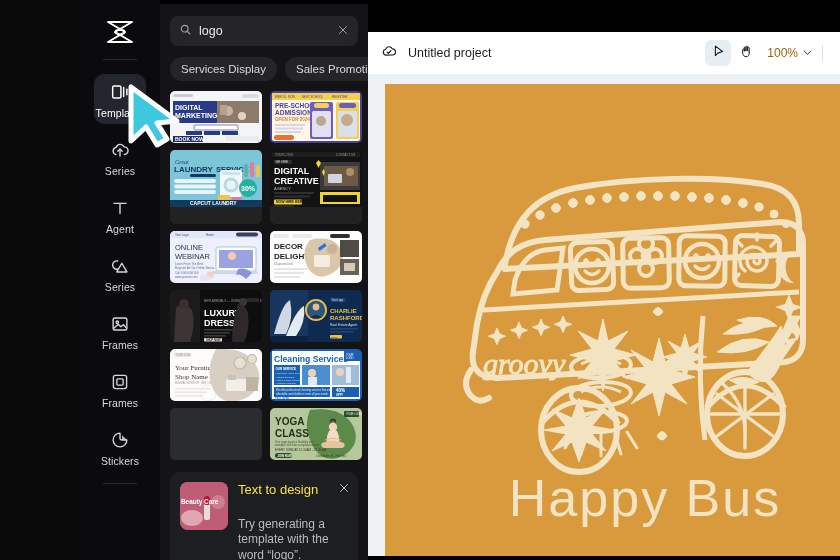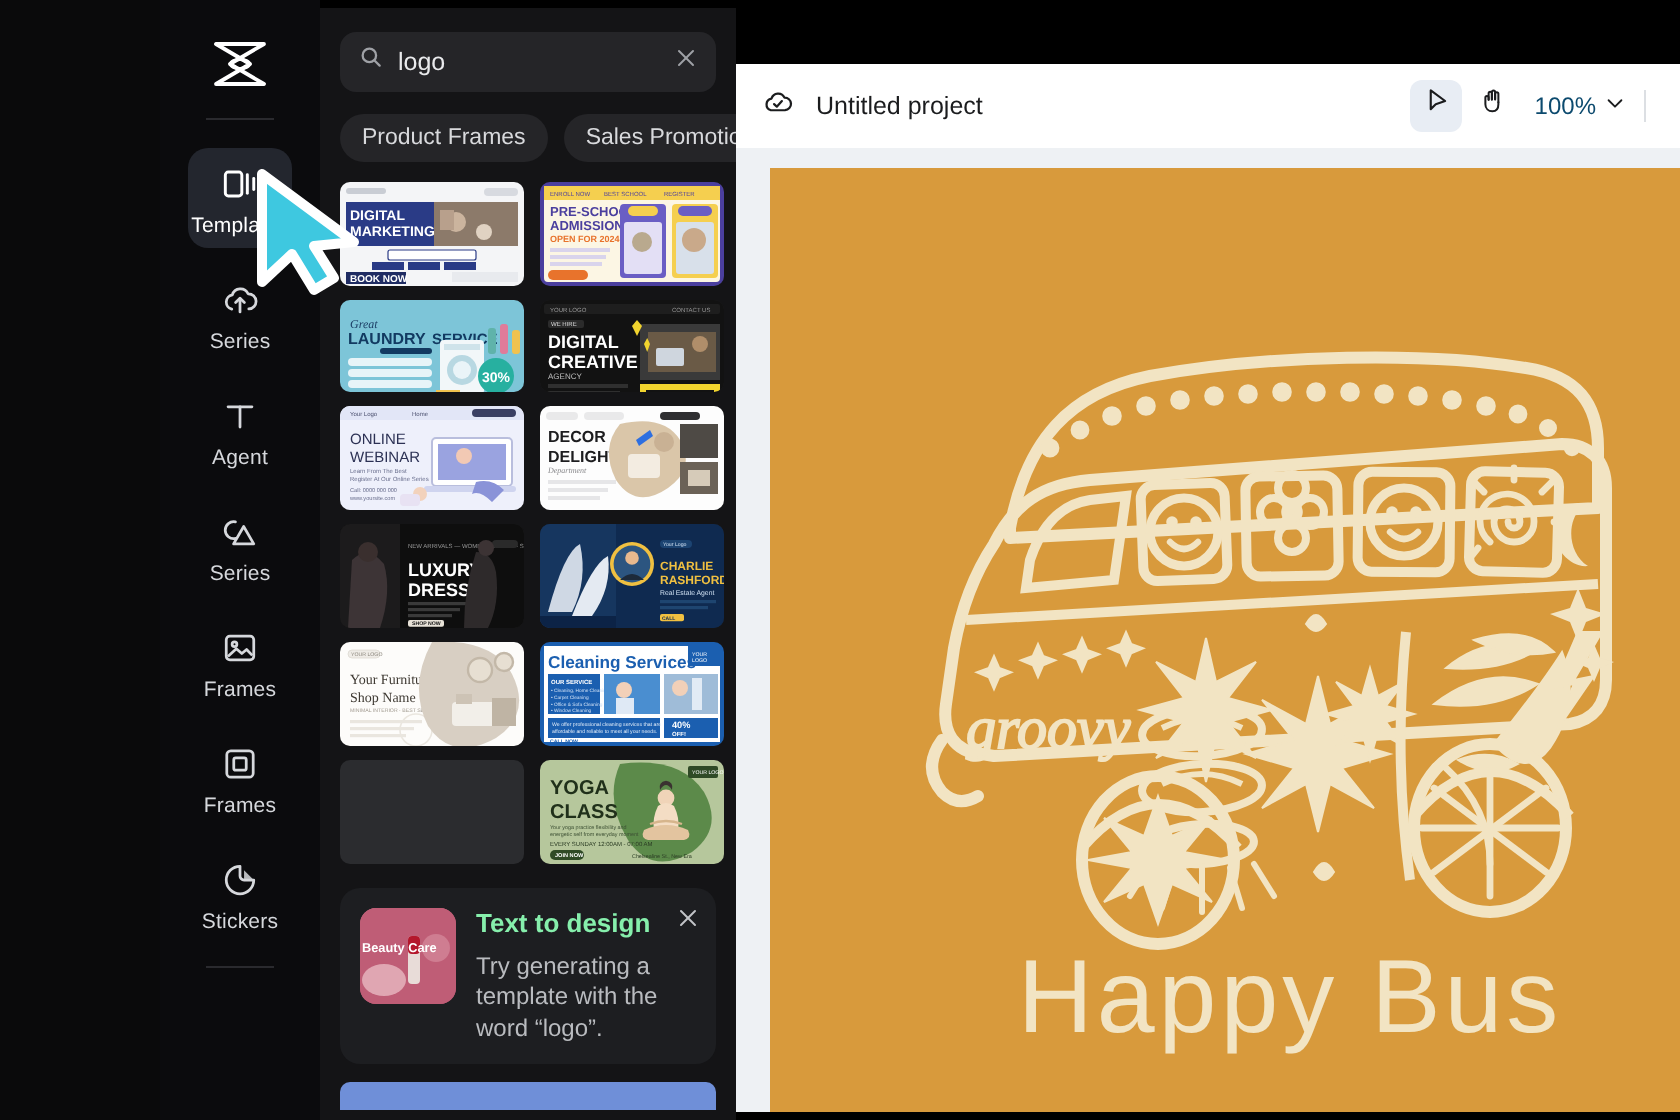--- a/index.html
+++ b/index.html
@@ -98,7 +98,7 @@
     display: flex; align-items: center; justify-content: center; cursor: pointer;
   }
   .tool-btn.sel { background: #e8edf4; }
-  .zoom-val { font-size: 12px; color: #0c4a6e; margin: 0 2px 0 6px; cursor: pointer; }
+  .zoom-val { font-size: 12px; color: #a16207; margin: 0 2px 0 6px; cursor: pointer; }
   .vdiv { width: 1px; height: 16px; background: #dcdfe3; margin: 0 7px; }
 
   .canvas-area { position: relative; height: 482px; overflow: hidden; }

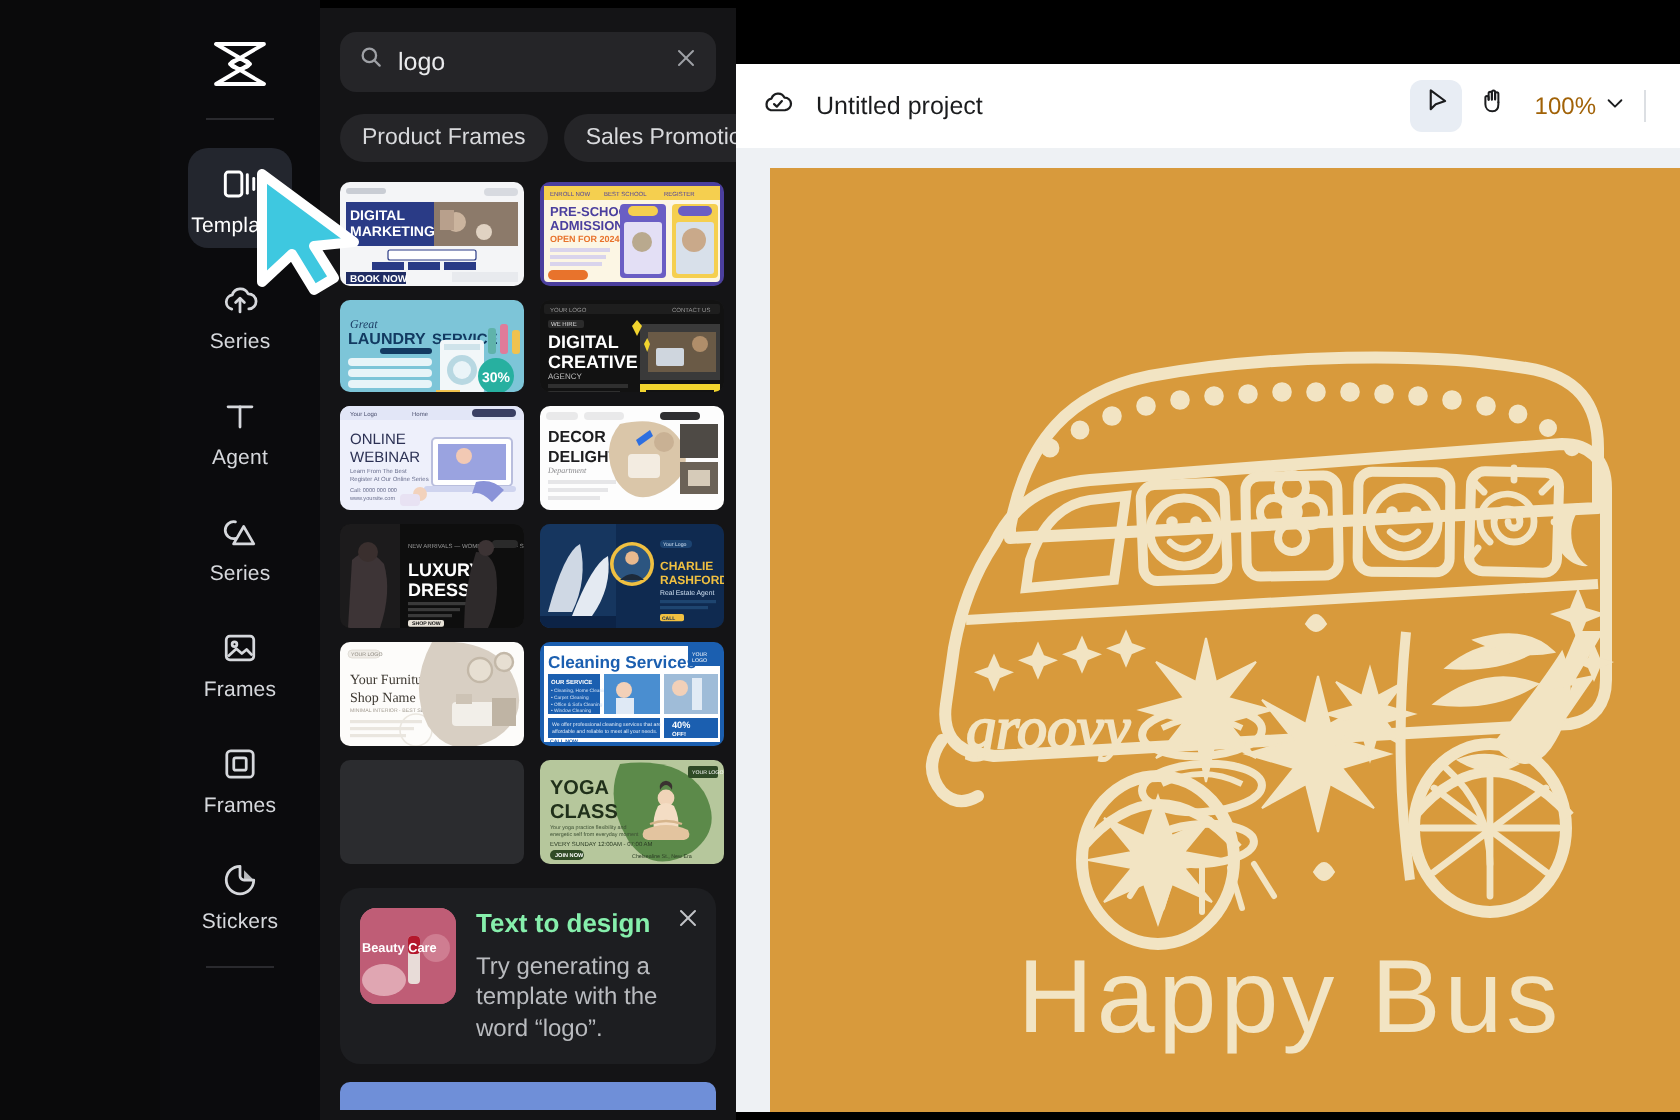--- a/index.html
+++ b/index.html
@@ -233,7 +233,7 @@
     </div>
 
     <div class="chips">
-      <div class="chip">Product Frames</div>
+      <div class="chip">Services Display</div>
       <div class="chip">Sales Promotion</div>
     </div>
 

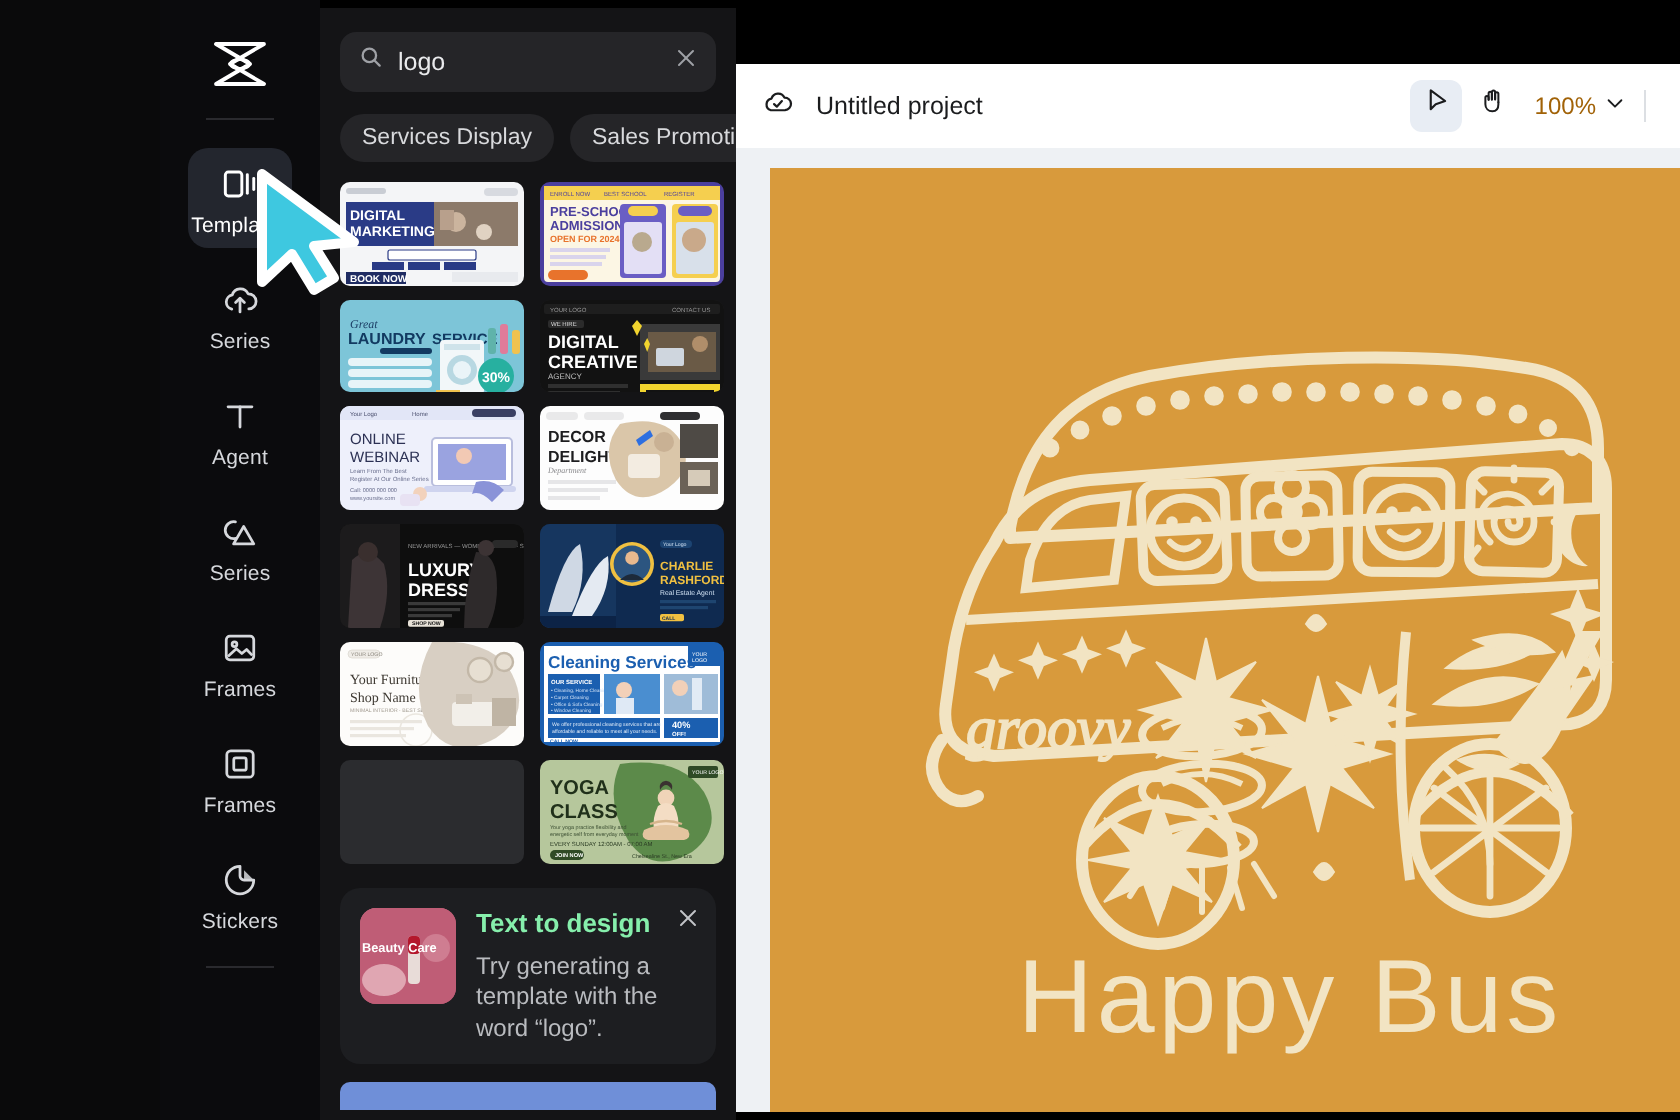--- a/index.html
+++ b/index.html
@@ -61,7 +61,7 @@
     width: 92px; height: 52px; border-radius: 5px; overflow: hidden;
     position: relative; background: #222; cursor: pointer;
   }
-  .thumb.tall { height: 46px; }
+  .thumb.tall { height: 74px; }
   .thumb.empty { background: #2b2c2f; }
 
   

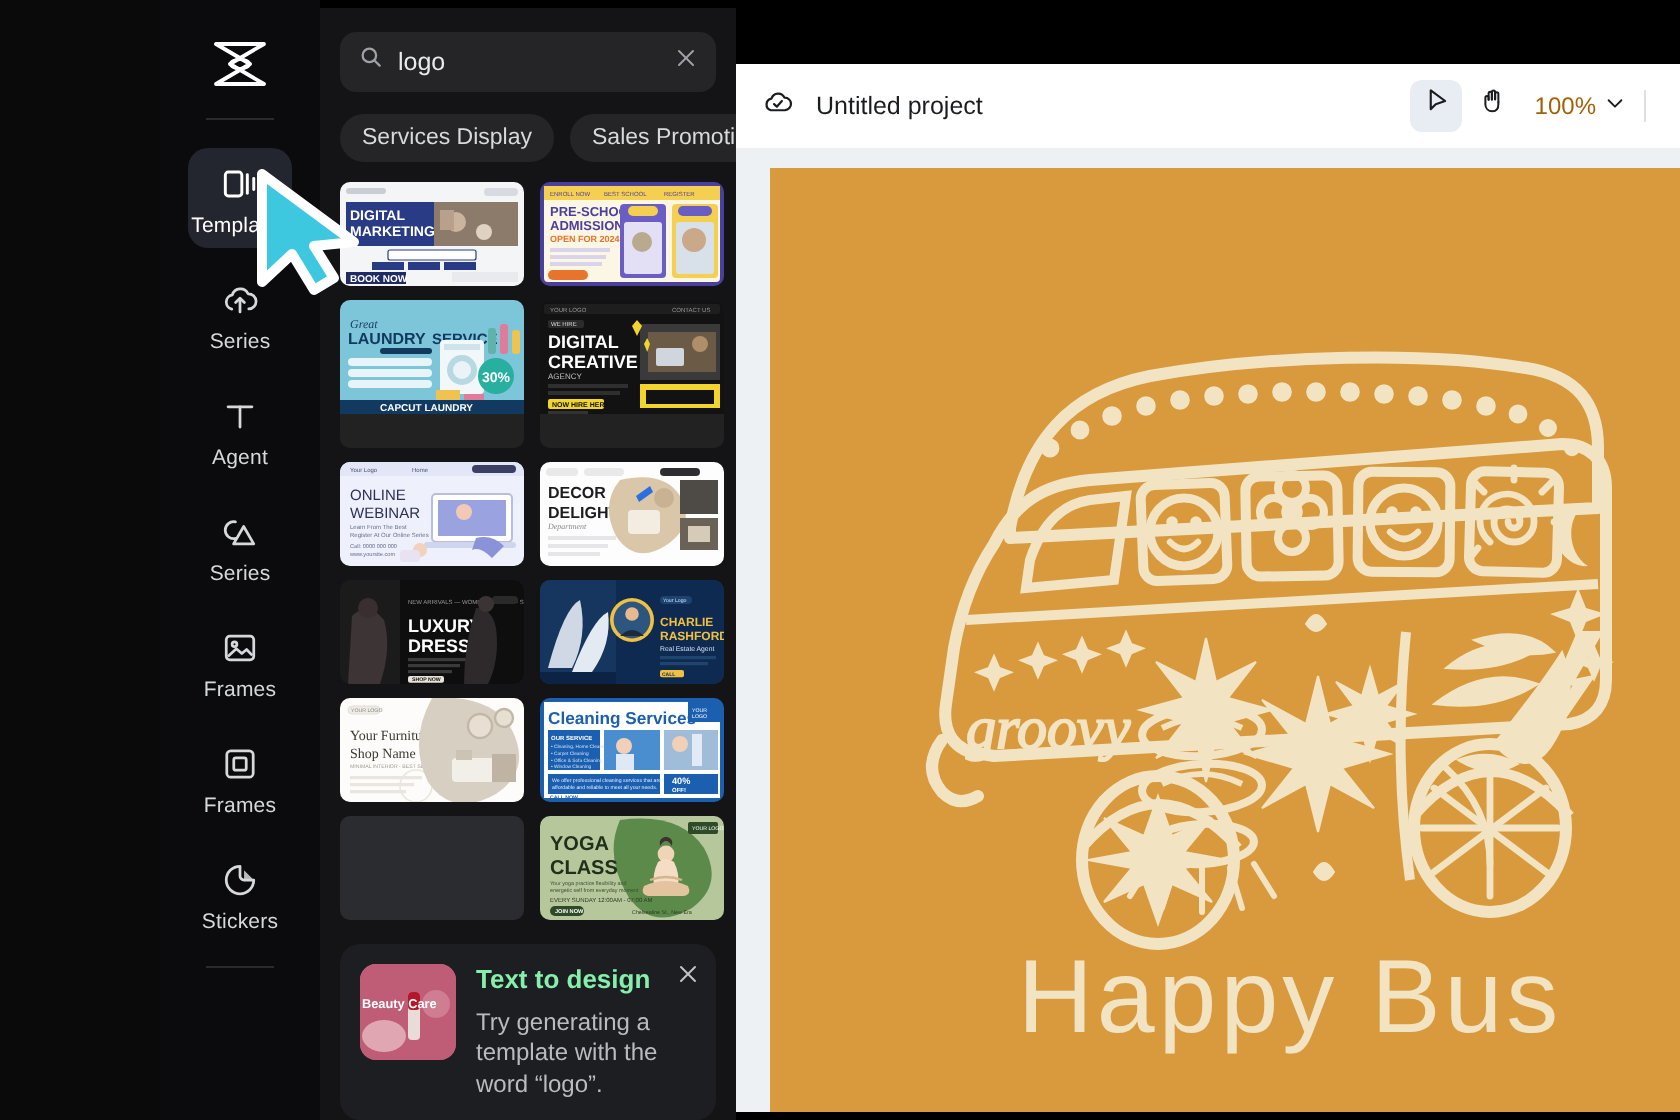--- a/index.html
+++ b/index.html
@@ -74,7 +74,7 @@
     background: linear-gradient(140deg,#c8758b 0%,#b55a73 48%,#a44c66 100%);
     position: relative; overflow: hidden;
   }
-  .ttd-title { font-size: 13px; font-weight: bold; color: #86efac; margin-bottom: 7px; }
+  .ttd-title { font-size: 13px; font-weight: normal; color: #fde047; margin-bottom: 20px; }
   .ttd-sub { font-size: 12px; color: #b9bbbf; line-height: 1.28; }
   .ttd-close { position: absolute; right: 8px; top: 8px; cursor: pointer; }
   .ttd-strip {

